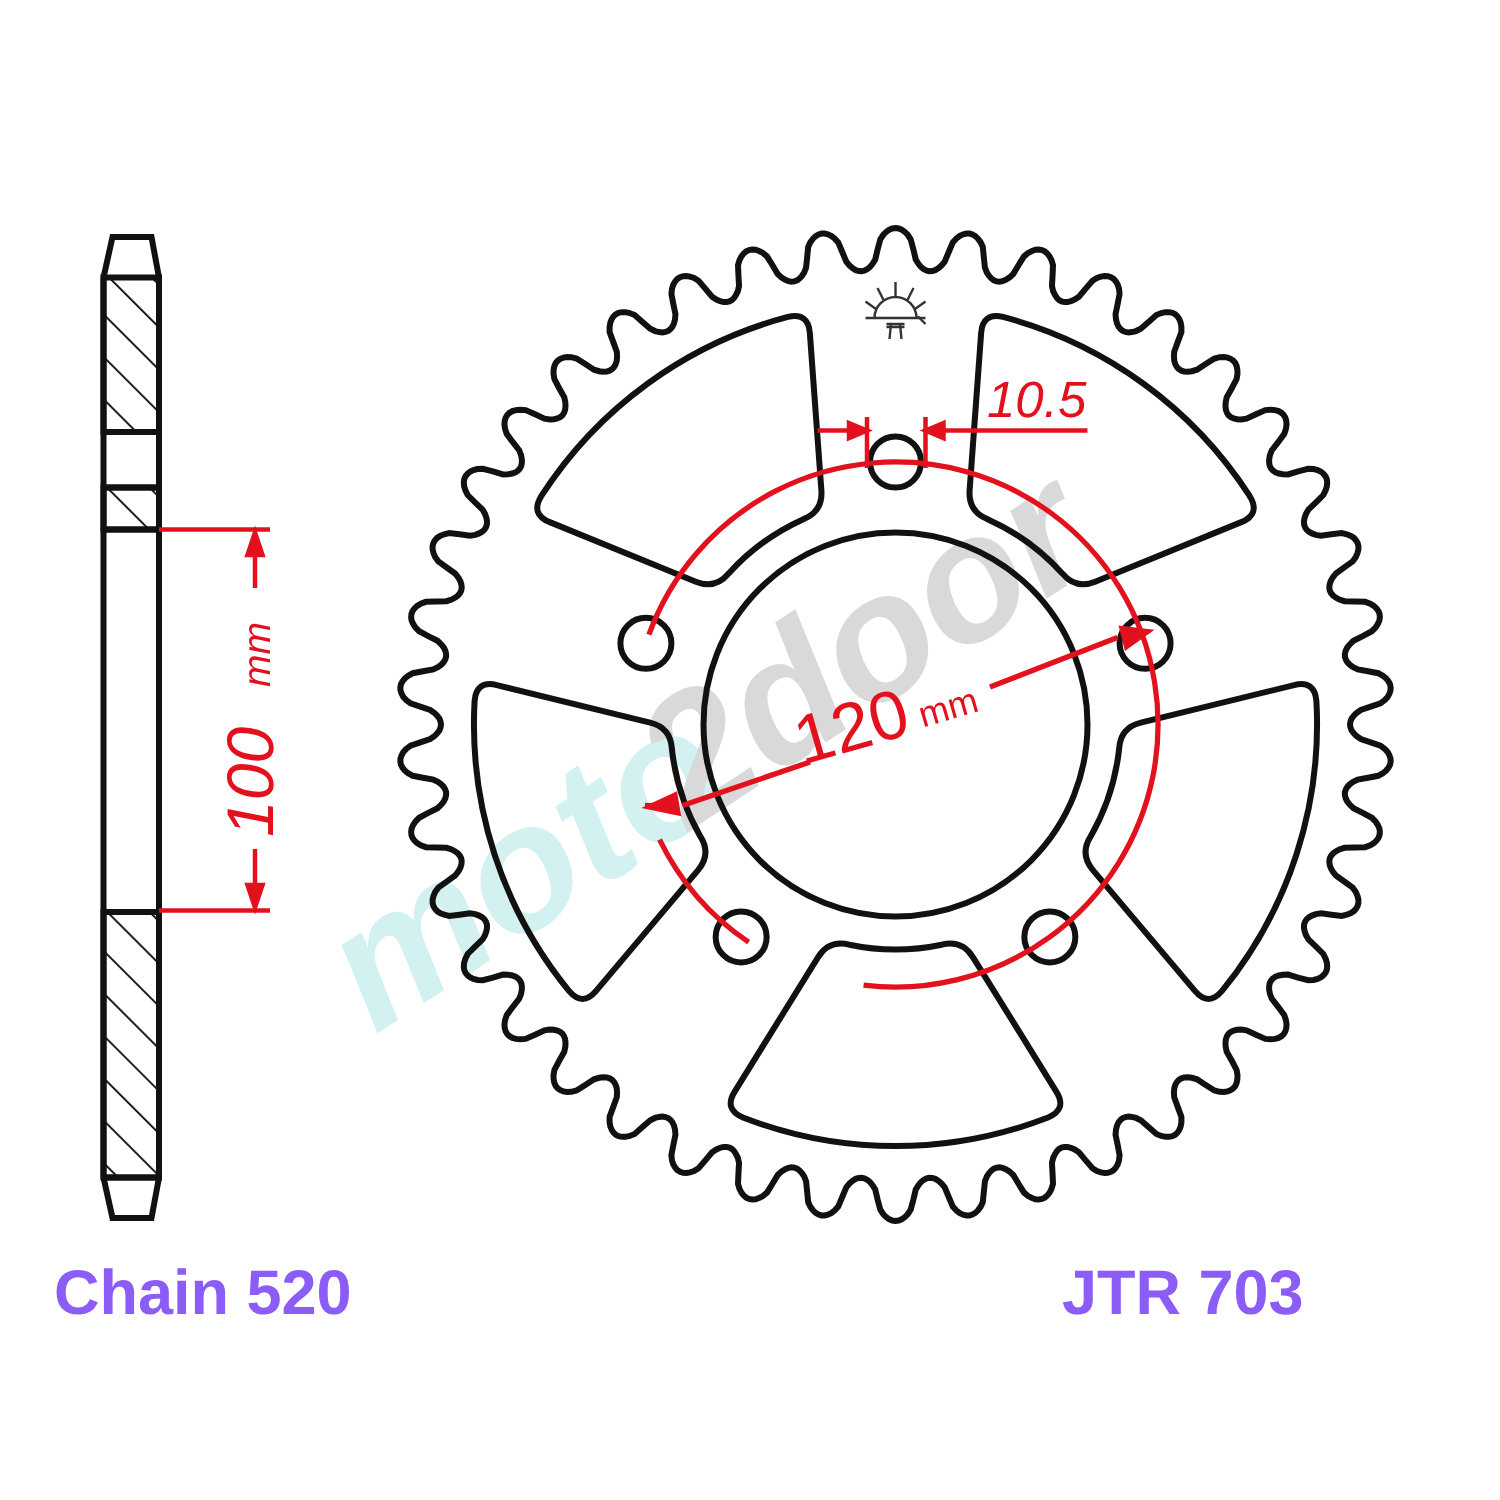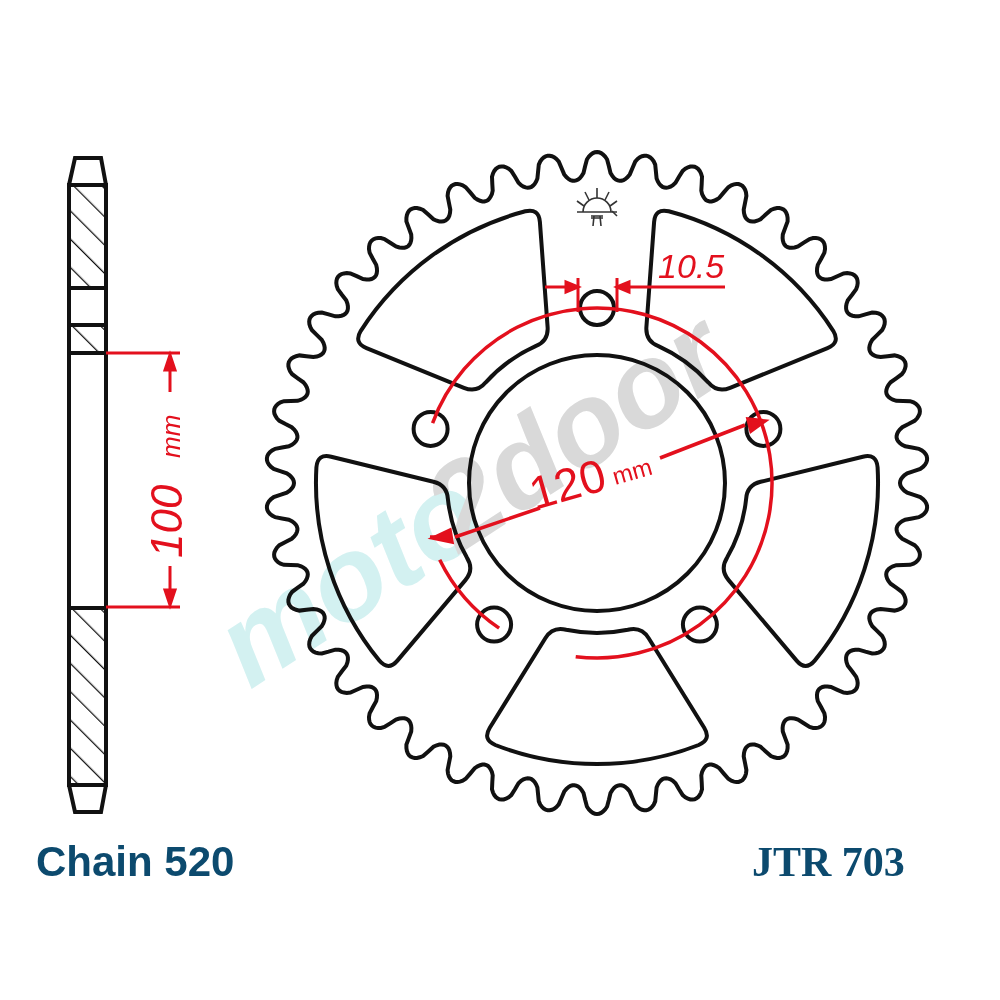--- a/index.html
+++ b/index.html
@@ -5,7 +5,7 @@
   html,body{margin:0;padding:0;background:#ffffff;}
   body{width:1000px;height:1000px;position:relative;overflow:hidden;font-family:"Liberation Sans",sans-serif;}
   svg{position:absolute;left:0;top:0;}
-  .label{position:absolute;font-family:"Liberation Sans",sans-serif;font-weight:bold;color:#0c4a6e;font-size:42px;letter-spacing:0px;}
+  .label{position:absolute;font-family:"Liberation Sans",sans-serif;font-weight:bold;color:#8b5cf6;font-size:42px;letter-spacing:0px;}
 </style>
 </head>
 <body>

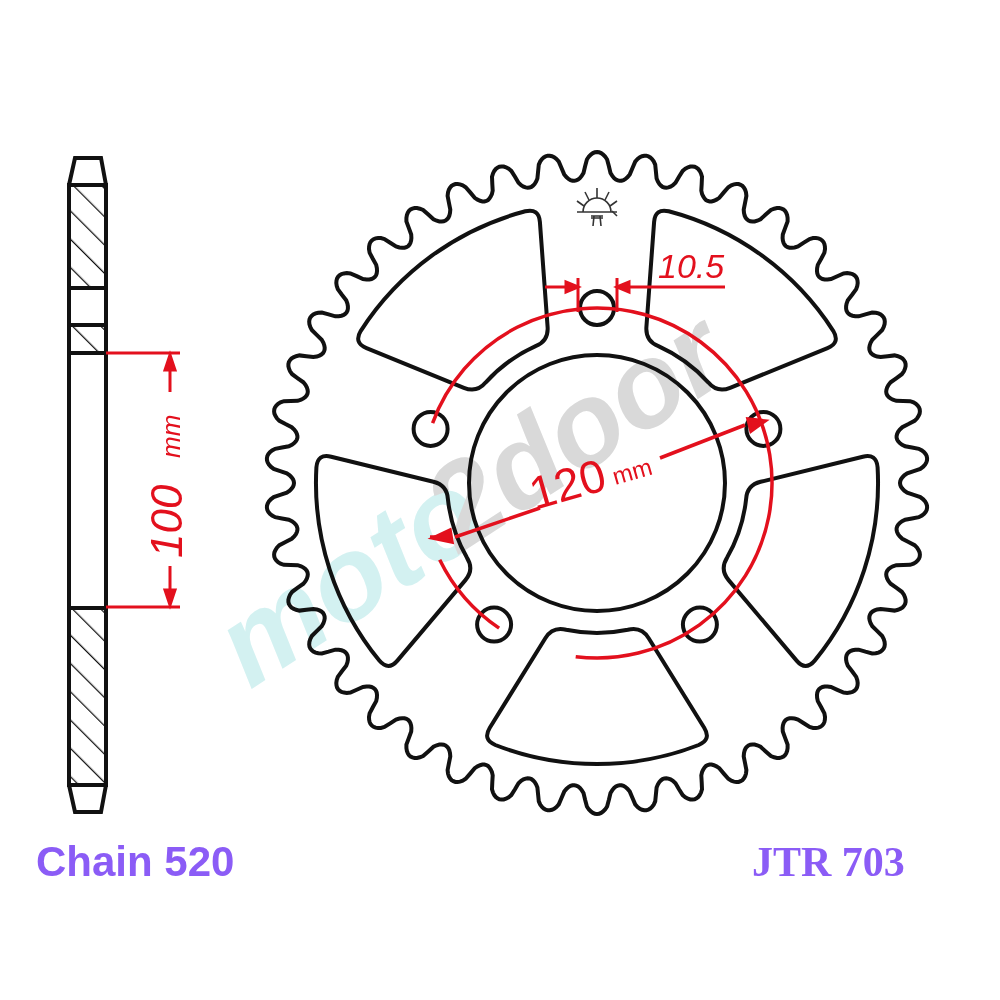--- a/index.html
+++ b/index.html
@@ -112,6 +112,6 @@
 </svg>
 
 <div class="label" style="left:36px;top:838px;">Chain 520</div>
-<div class="label" style="left:752px;top:838px;font-family:Liberation Serif, serif;">JTR 703</div>
+<div class="label" style="left:708px;top:838px;">JTR 703</div>
 
 </body></html>

